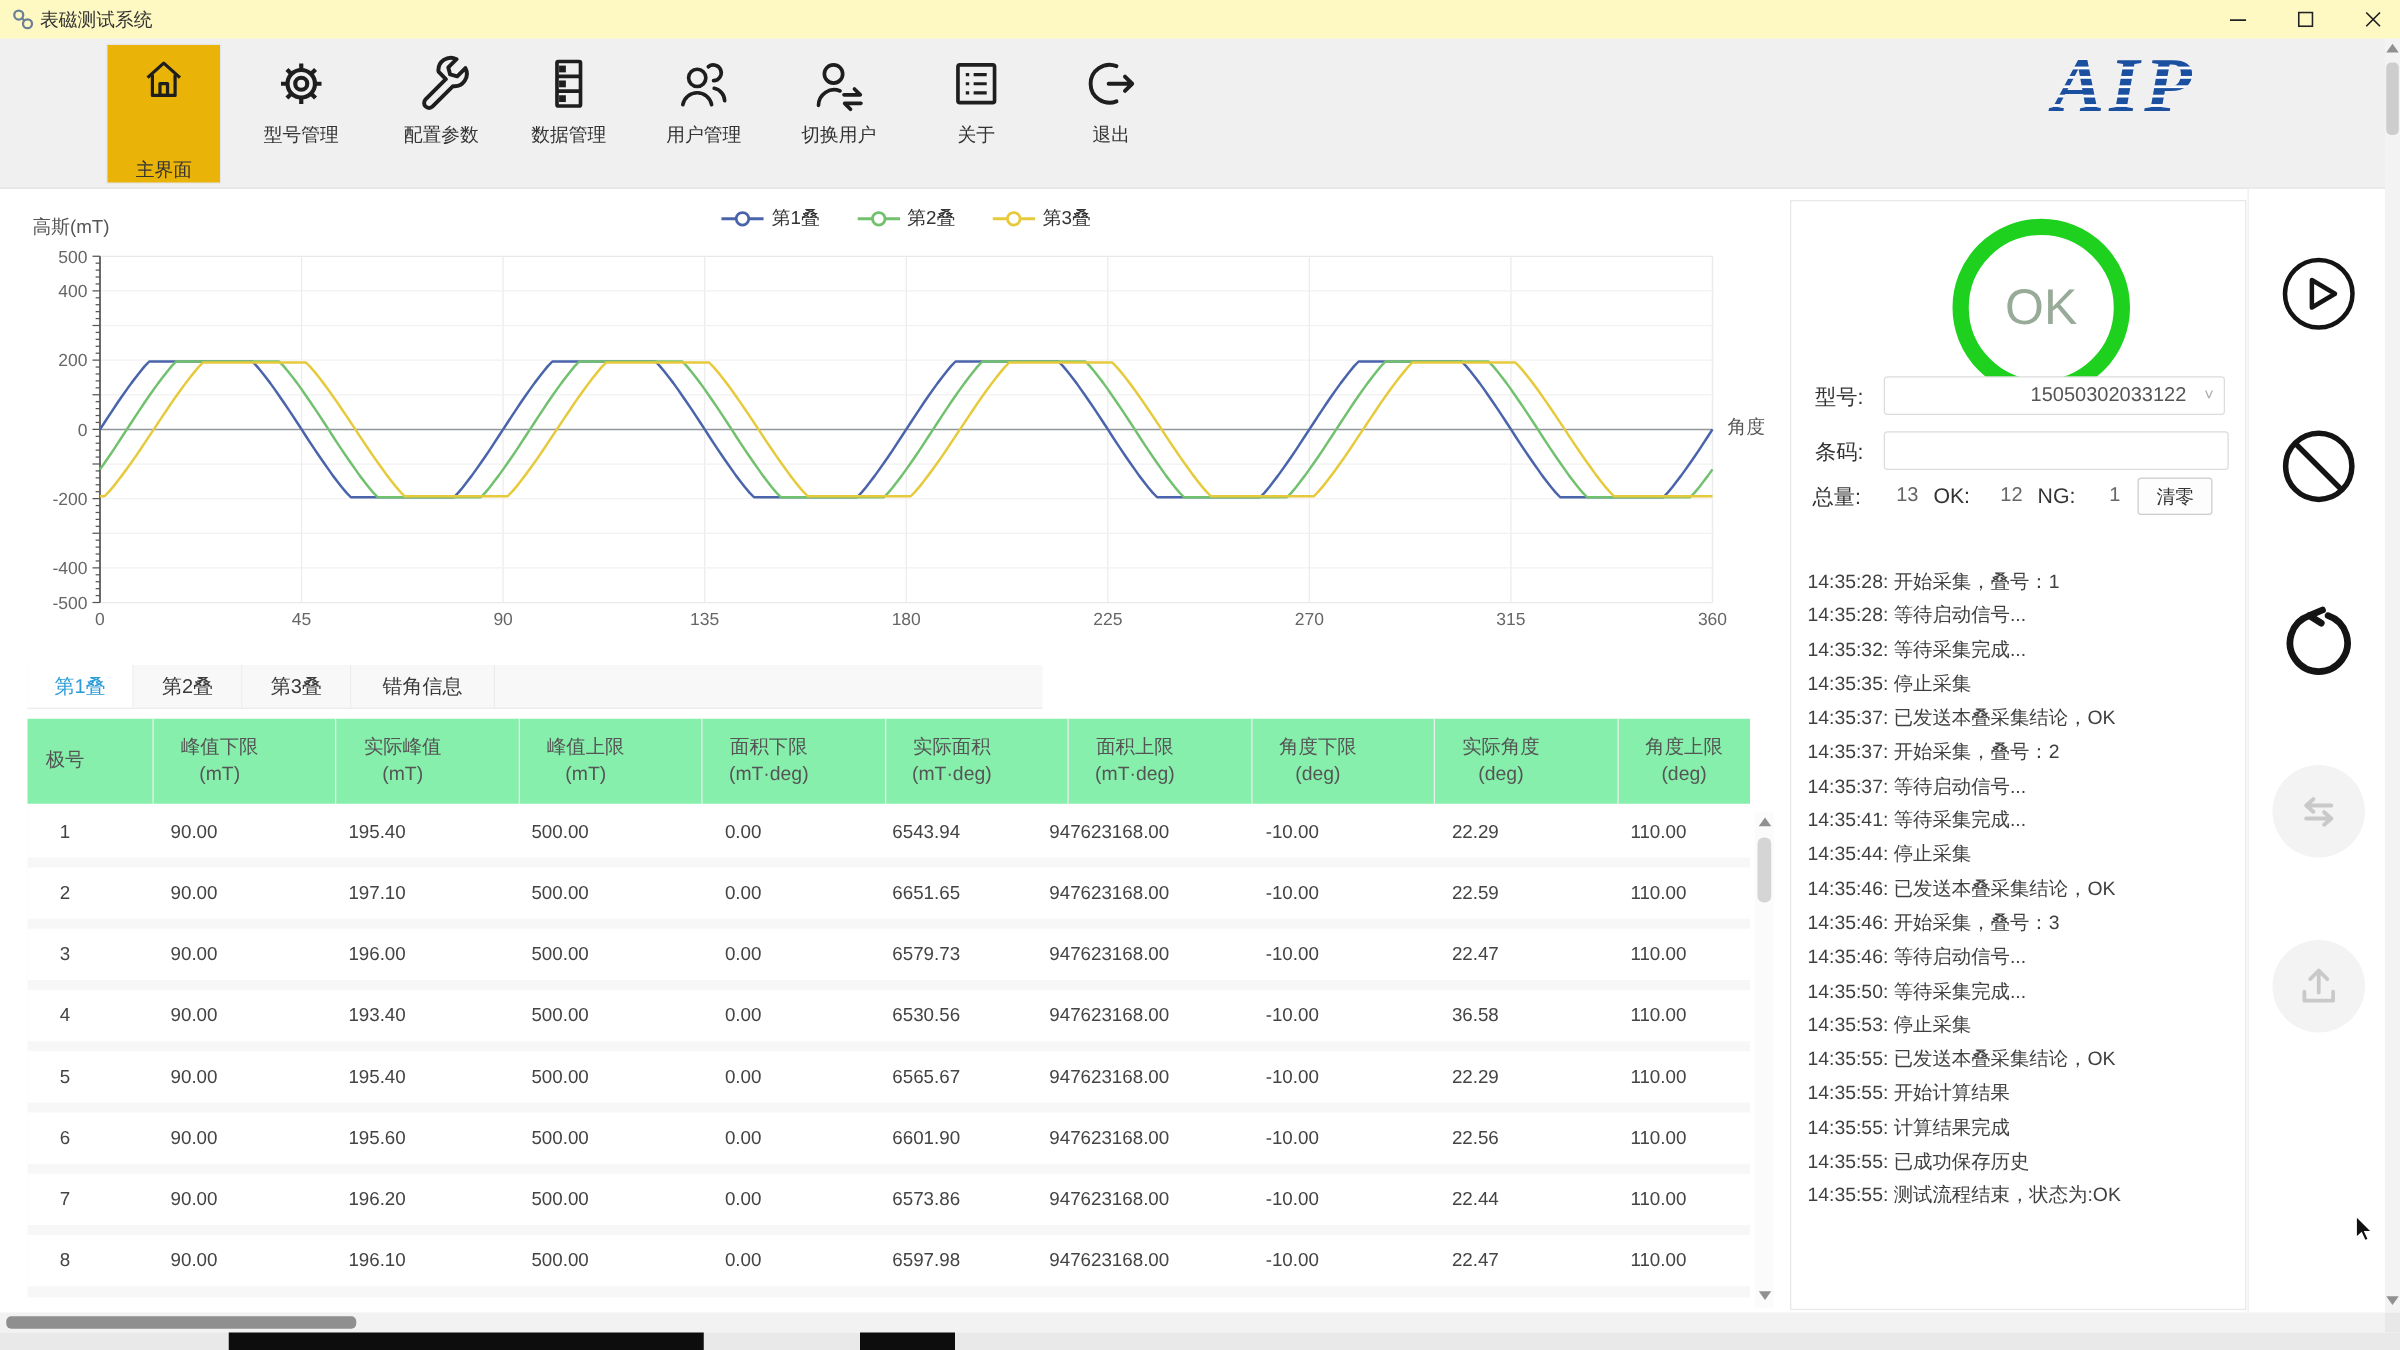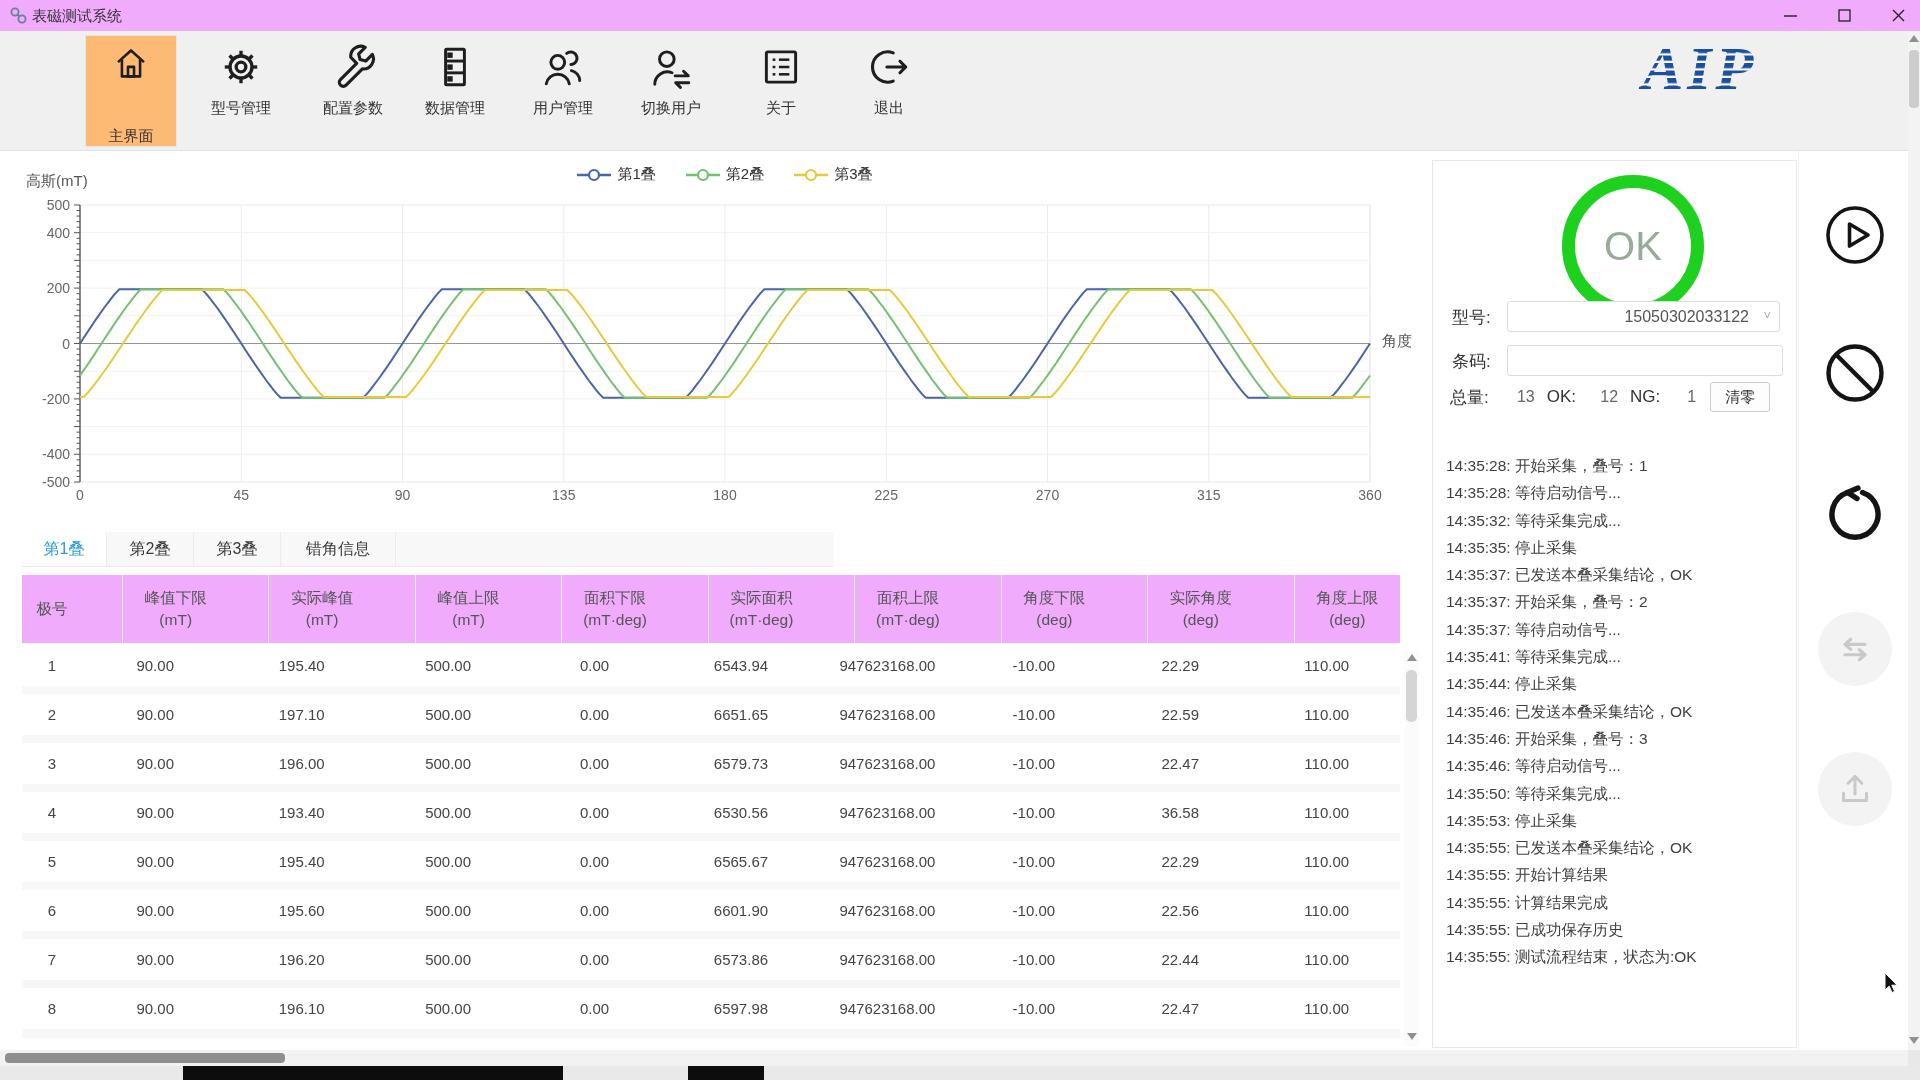--- a/index.html
+++ b/index.html
@@ -8,7 +8,7 @@
   #app{position:absolute;left:0;top:0;width:1920px;height:1080px;background:#fff;}
 
   
-  #titlebar{left:0;top:0;width:1920px;height:31px;background:#f0abfc;}
+  #titlebar{left:0;top:0;width:1920px;height:31px;background:#fef9c3;}
   #title-text{left:32px;top:7px;font-size:15px;color:#333;}
   .winbtn{top:0;width:44px;height:30px;display:flex;align-items:center;justify-content:center;}
 

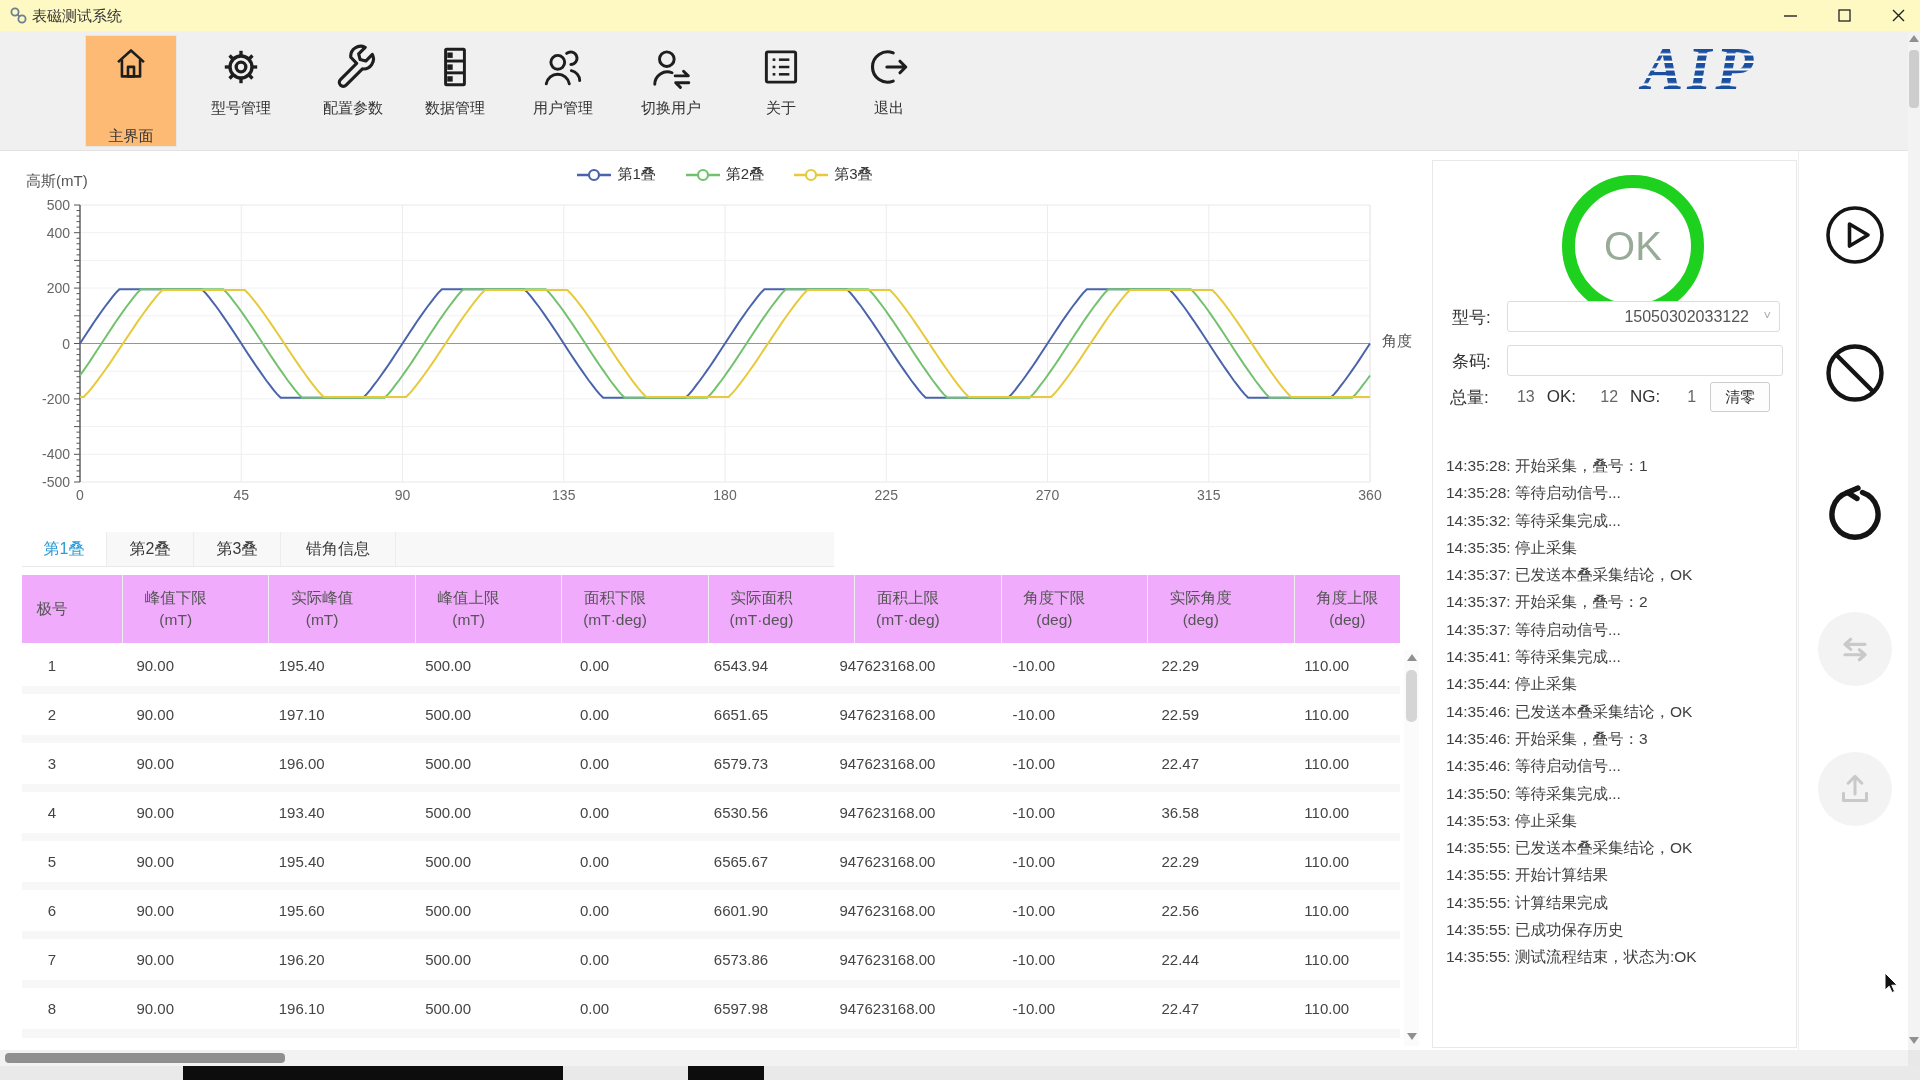--- a/index.html
+++ b/index.html
@@ -15,7 +15,7 @@
   
   #toolbar{left:0;top:31px;width:1920px;height:119px;background:#f0f0f0;border-bottom:1px solid #e2e2e2;}
   .tool-item{position:absolute;top:5px;width:90px;height:110px;display:flex;flex-direction:column;align-items:center;justify-content:flex-start;cursor:pointer;}
-  .tool-item.active{background:#fdba74;box-shadow:0 0 0 1px #e6e6e6;gap:36px;}
+  .tool-item.active{background:#eab308;box-shadow:0 0 0 1px #e6e6e6;gap:36px;}
   .tool-item svg{margin-top:8px;}
   .tool-label{font-size:15px;color:#333;margin-top:9px;white-space:nowrap;}
 

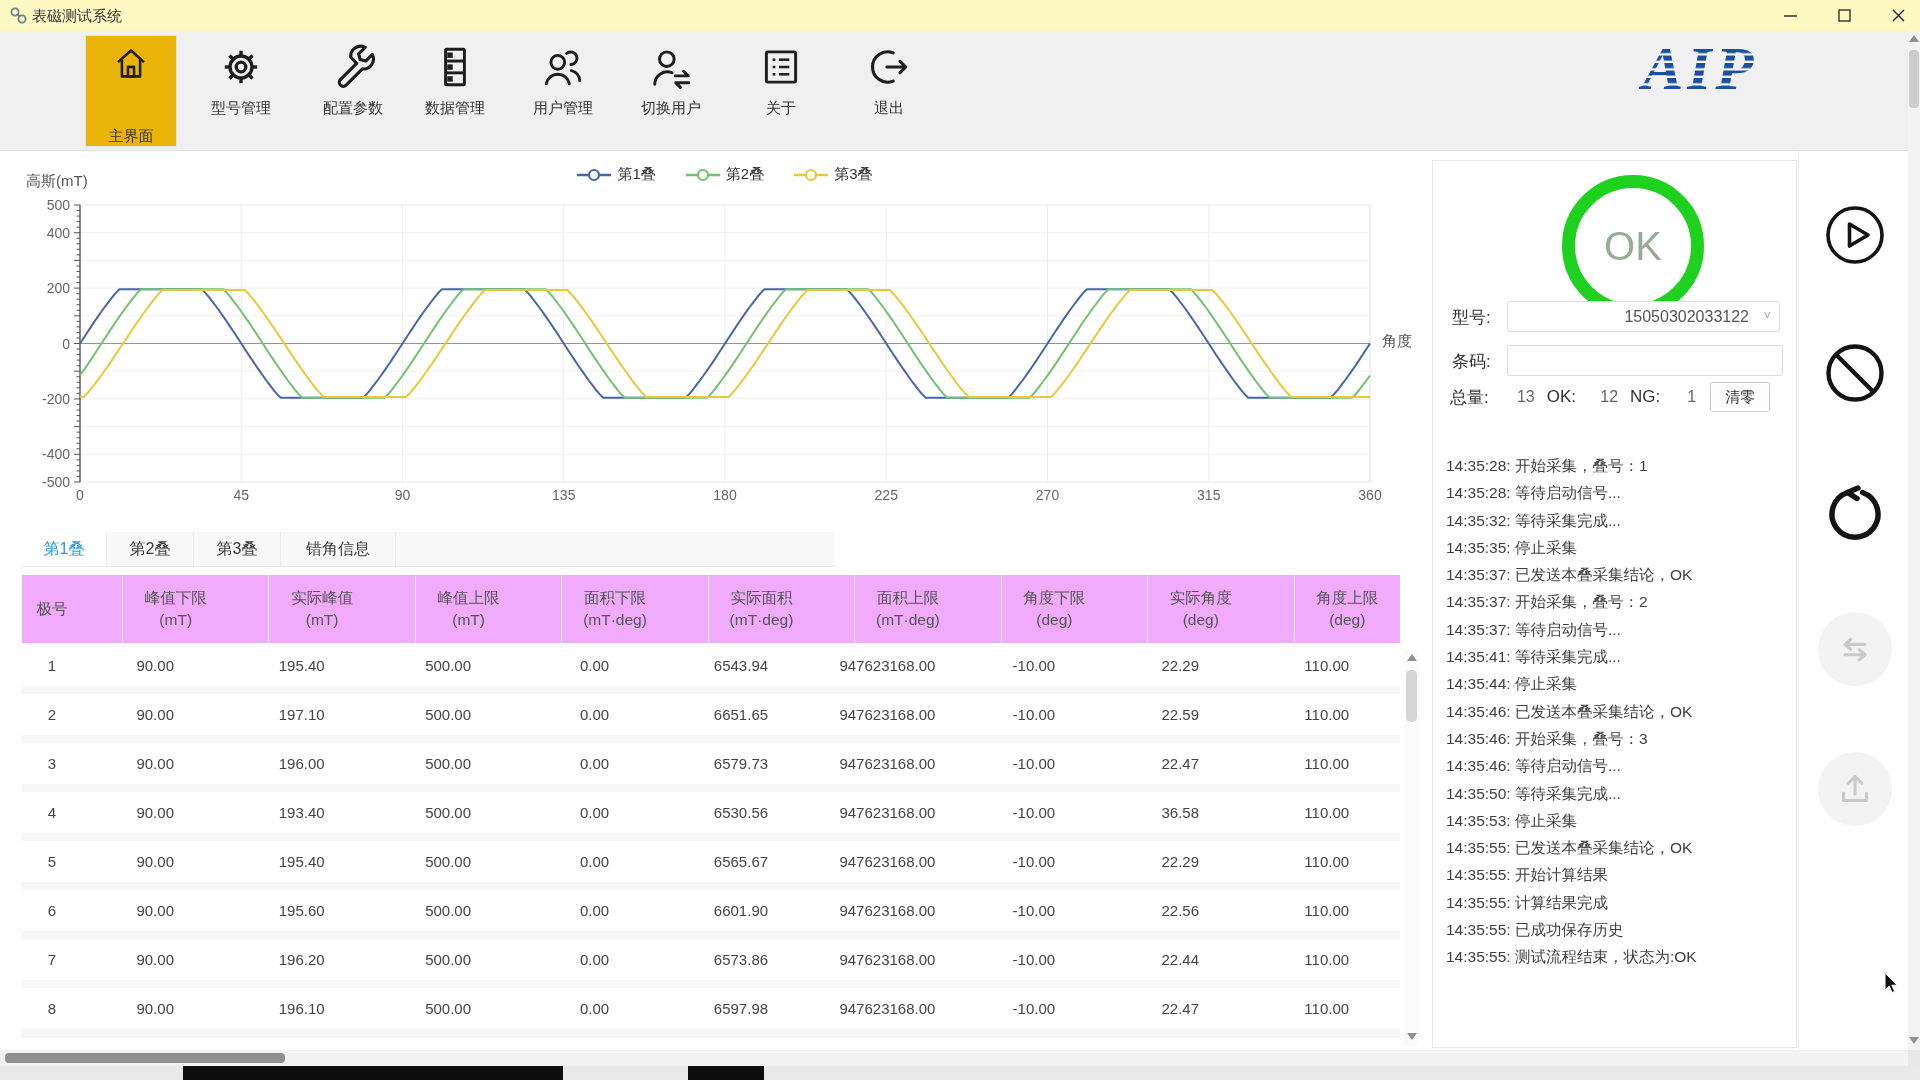--- a/index.html
+++ b/index.html
@@ -31,7 +31,7 @@
   .tab.active{color:#2b9bd7;background:#fff;}
 
   
-  #thead{left:22px;top:575px;width:1378px;height:68px;background:#f0abfc;display:flex;gap:40px;}
+  #thead{left:22px;top:575px;width:1378px;height:68px;background:#86efac;display:flex;gap:40px;}
   .th{display:flex;flex-direction:column;align-items:center;justify-content:center;font-size:15.5px;color:#555;line-height:22px;}
   .th + .th{border-left:1px solid #ededed;}
   #tbody{left:22px;top:645px;width:1378px;height:393px;background:#f7f7f7;overflow:hidden;}

